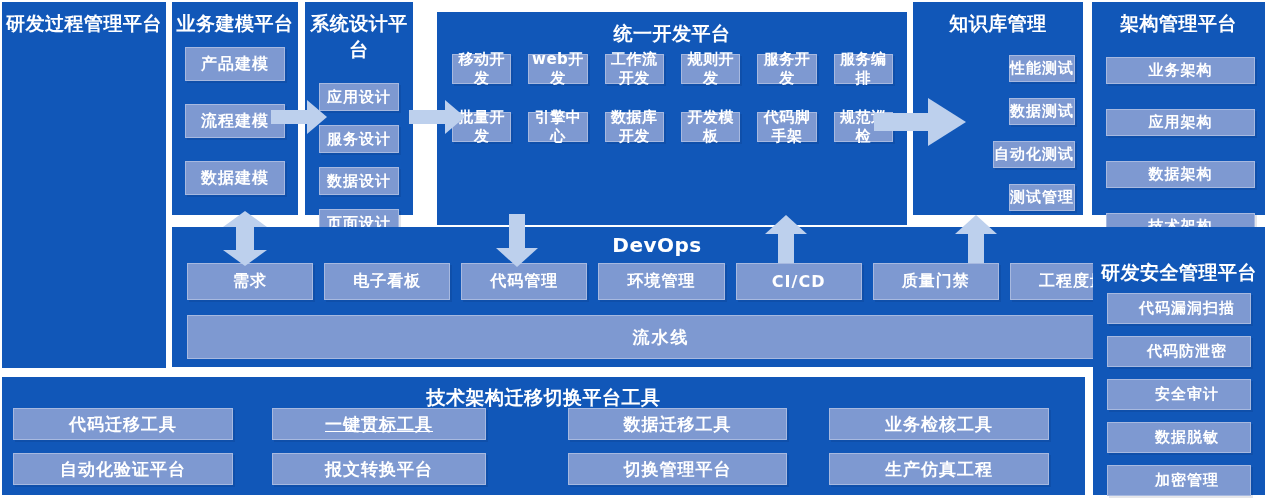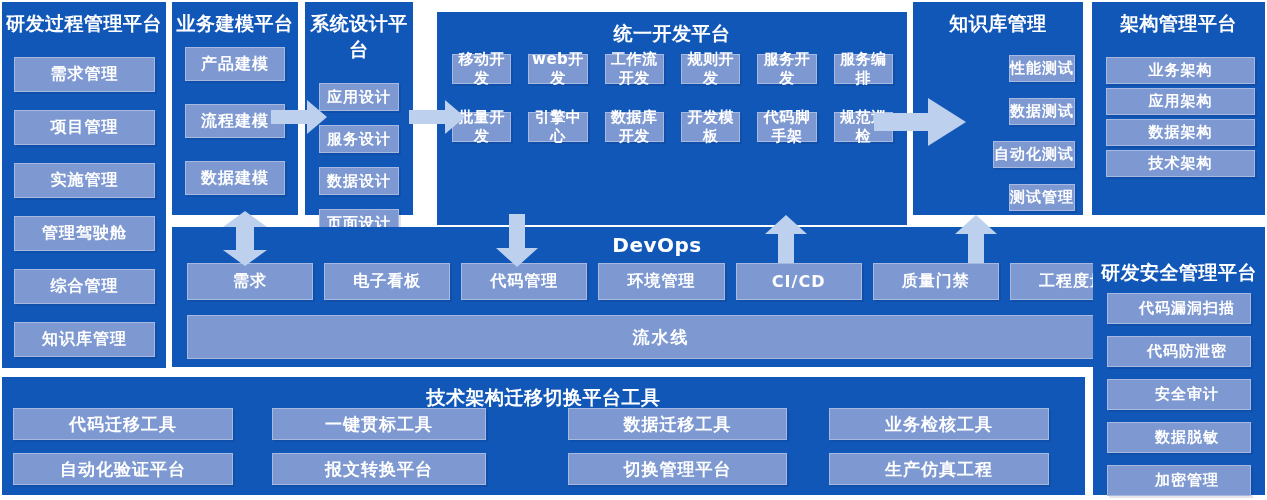--- a/index.html
+++ b/index.html
@@ -114,14 +114,6 @@
 
   <div class="panel" id="p-process">
     <h2>研发过程管理平台</h2>
-    <div class="items">
-      <div class="box">需求管理</div>
-      <div class="box">项目管理</div>
-      <div class="box">实施管理</div>
-      <div class="box">管理驾驶舱</div>
-      <div class="box">综合管理</div>
-      <div class="box">知识库管理</div>
-    </div>
   </div>
 
   <div class="panel" id="p-modeling">

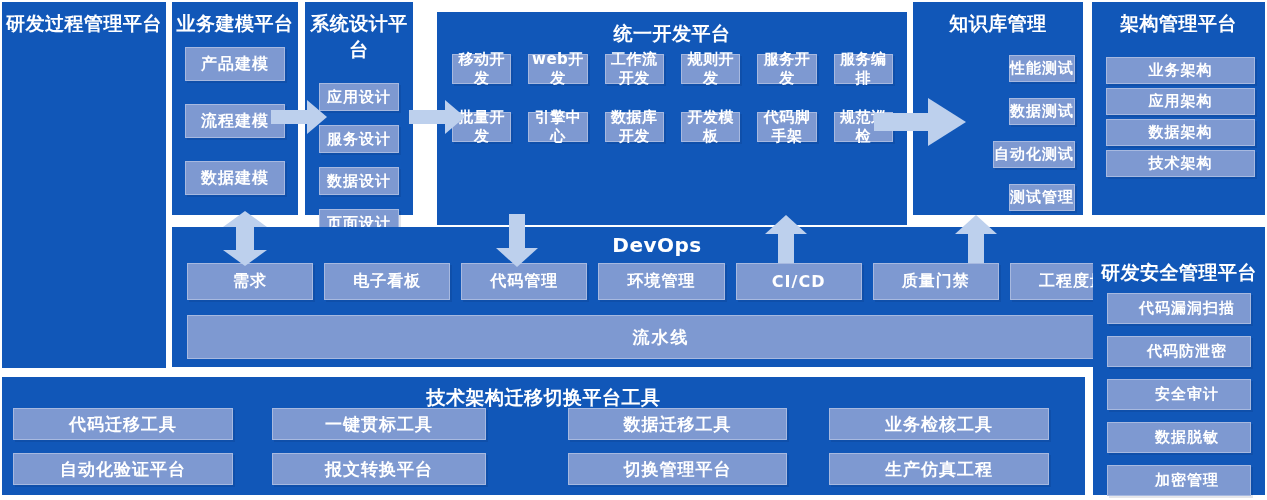--- a/index.html
+++ b/index.html
@@ -50,7 +50,7 @@
   }
   #p-dev .box{height:30px;font-size:15px;letter-spacing:0.5px;}
   #p-test .items{margin:19px 8px 0 10px;gap:16px;align-items:flex-end;}  #p-test .box{height:27px;font-size:15px;}
-  #p-arch .items{margin:21px 10px 0 14px;gap:4px;} #p-arch .box{height:27px;font-size:15px;}
+  #p-arch .items{margin:21px 10px 0 14px;gap:25px;} #p-arch .box{height:27px;font-size:15px;}
 
   #p-devops h2{padding-top:6px;font-size:20px;line-height:24px;}
   #p-devops .items{

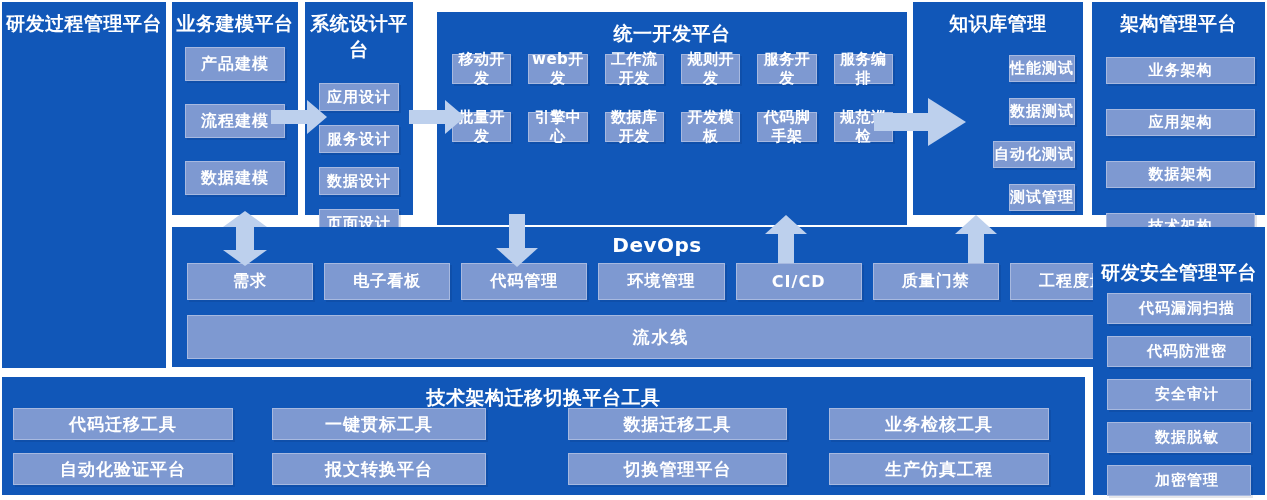--- a/index.html
+++ b/index.html
@@ -70,7 +70,7 @@
 
   #p-migration h2{padding-top:7px;font-size:19px;}
   #p-migration .box{position:absolute;height:32px;font-size:17px;}
-  .m1{left:11px; top:31px;width:220px;} .m2{left:270px;top:31px;width:214px;}
+  .m1{left:11px; top:31px;width:220px;} .m2{left:270px;top:31px;width:214px;text-decoration:underline;}
   .m3{left:566px;top:31px;width:219px;} .m4{left:827px;top:31px;width:220px;}
   .m5{left:11px; top:76px;width:220px;} .m6{left:270px;top:76px;width:214px;}
   .m7{left:566px;top:76px;width:219px;} .m8{left:827px;top:76px;width:220px;}

